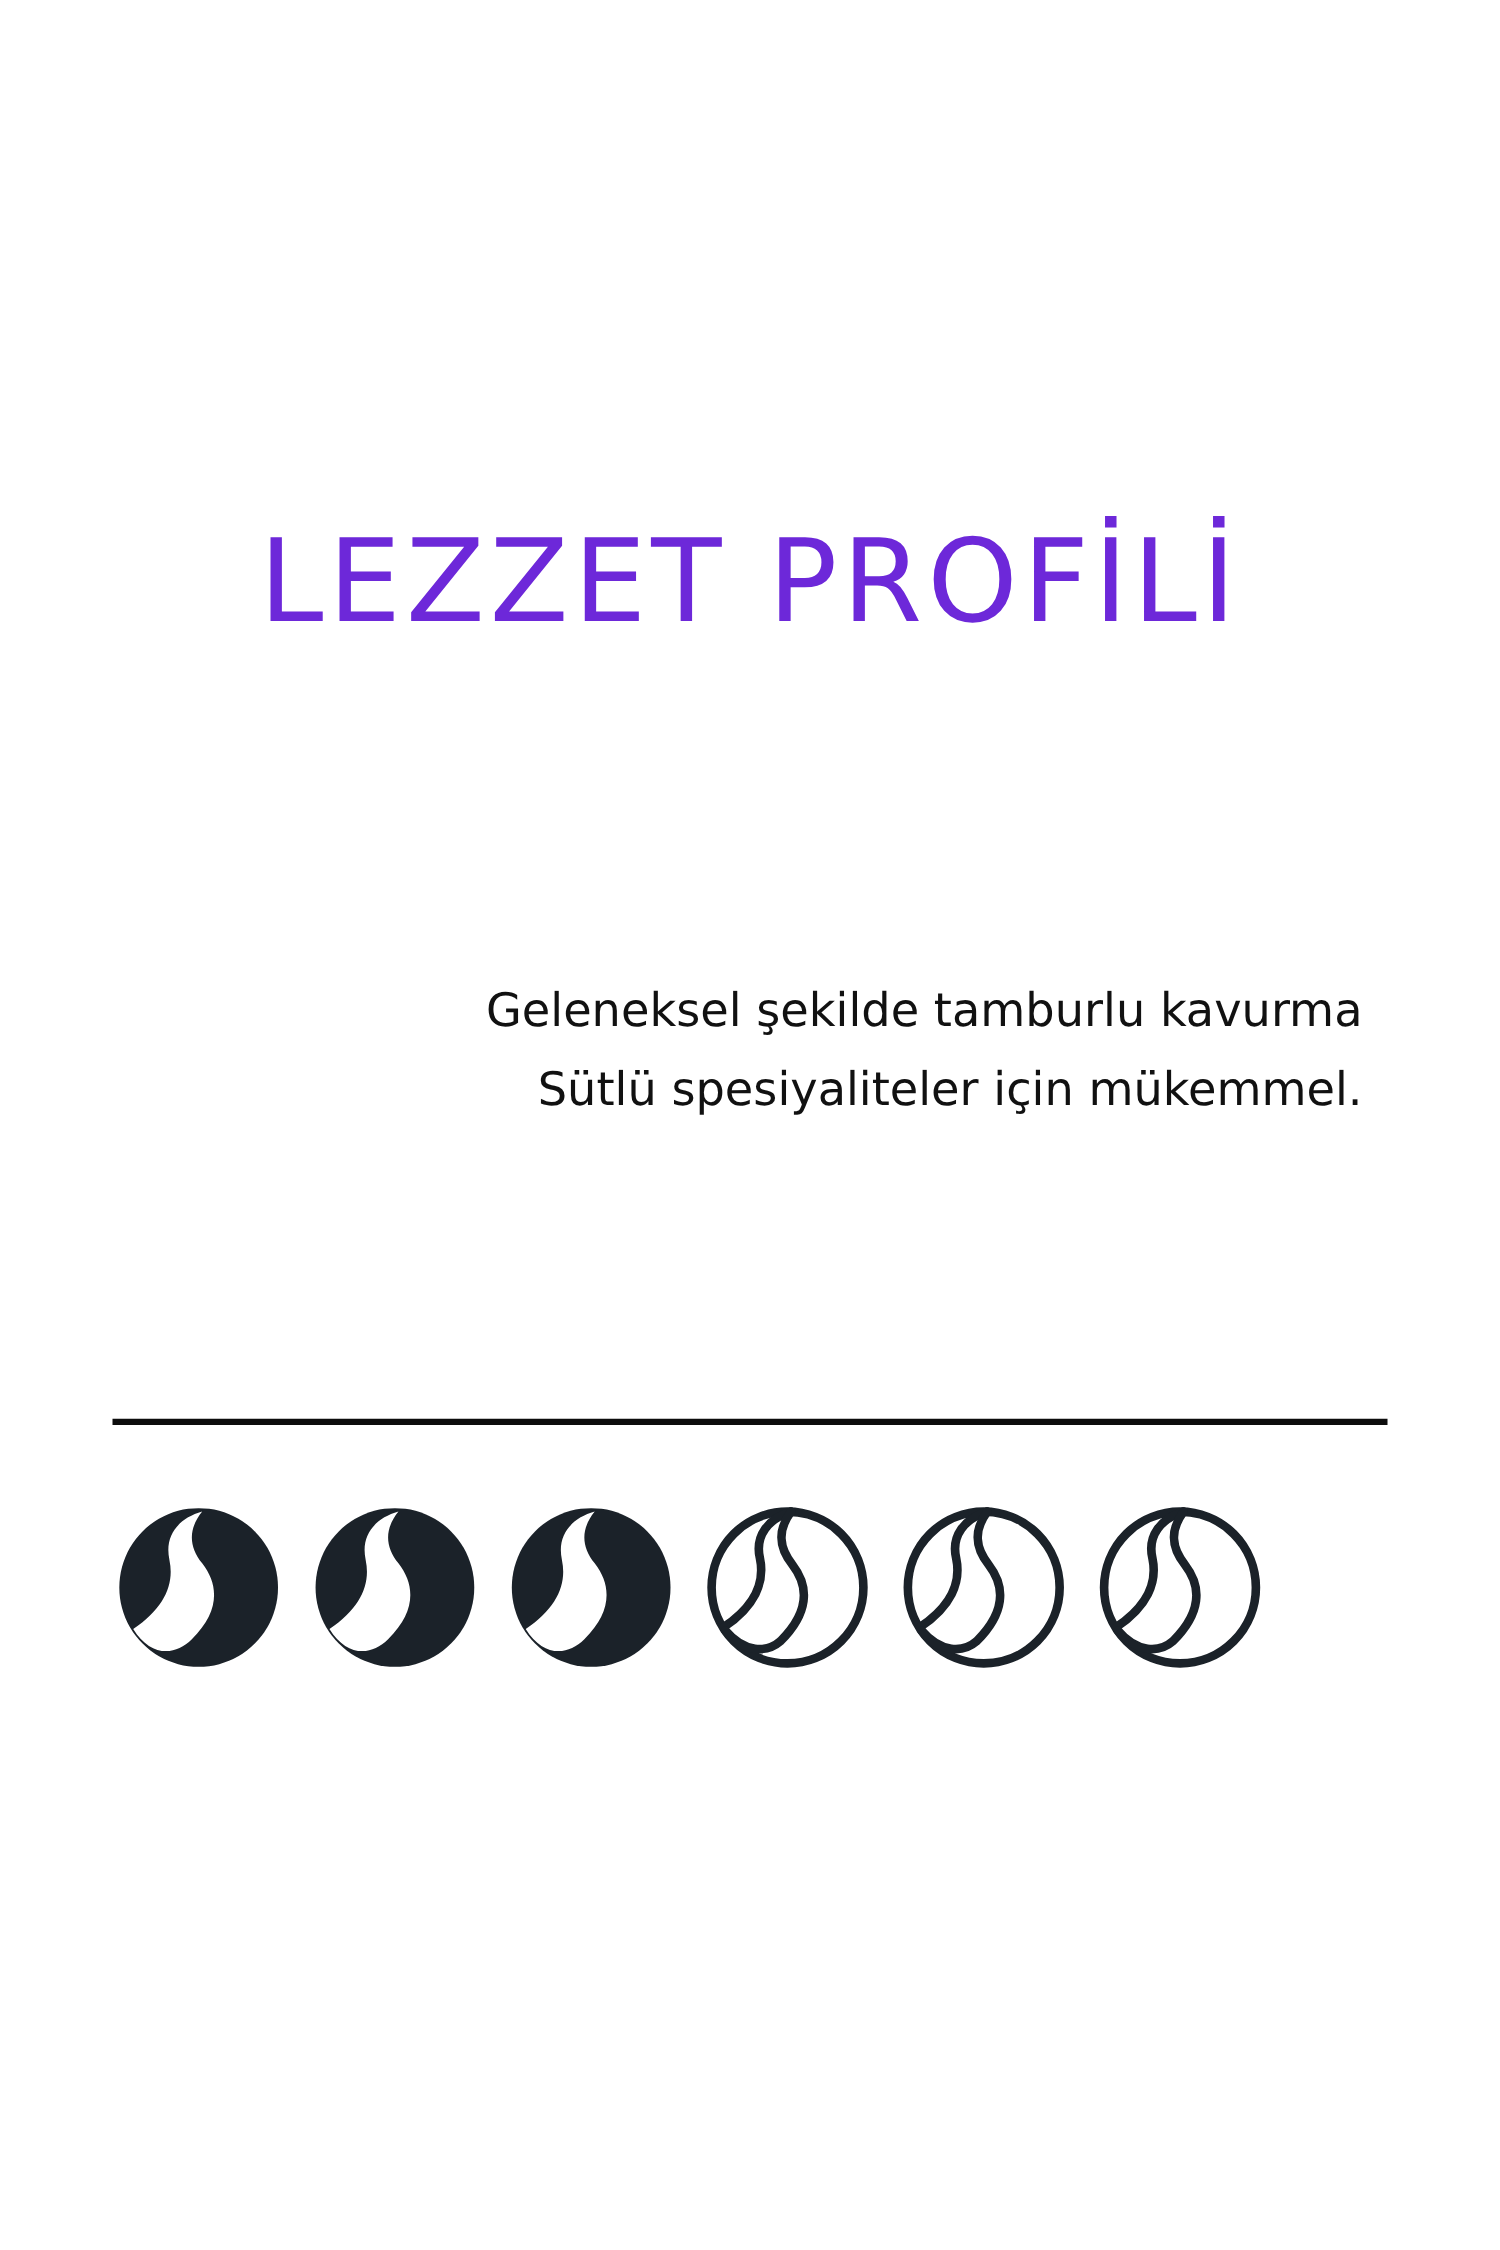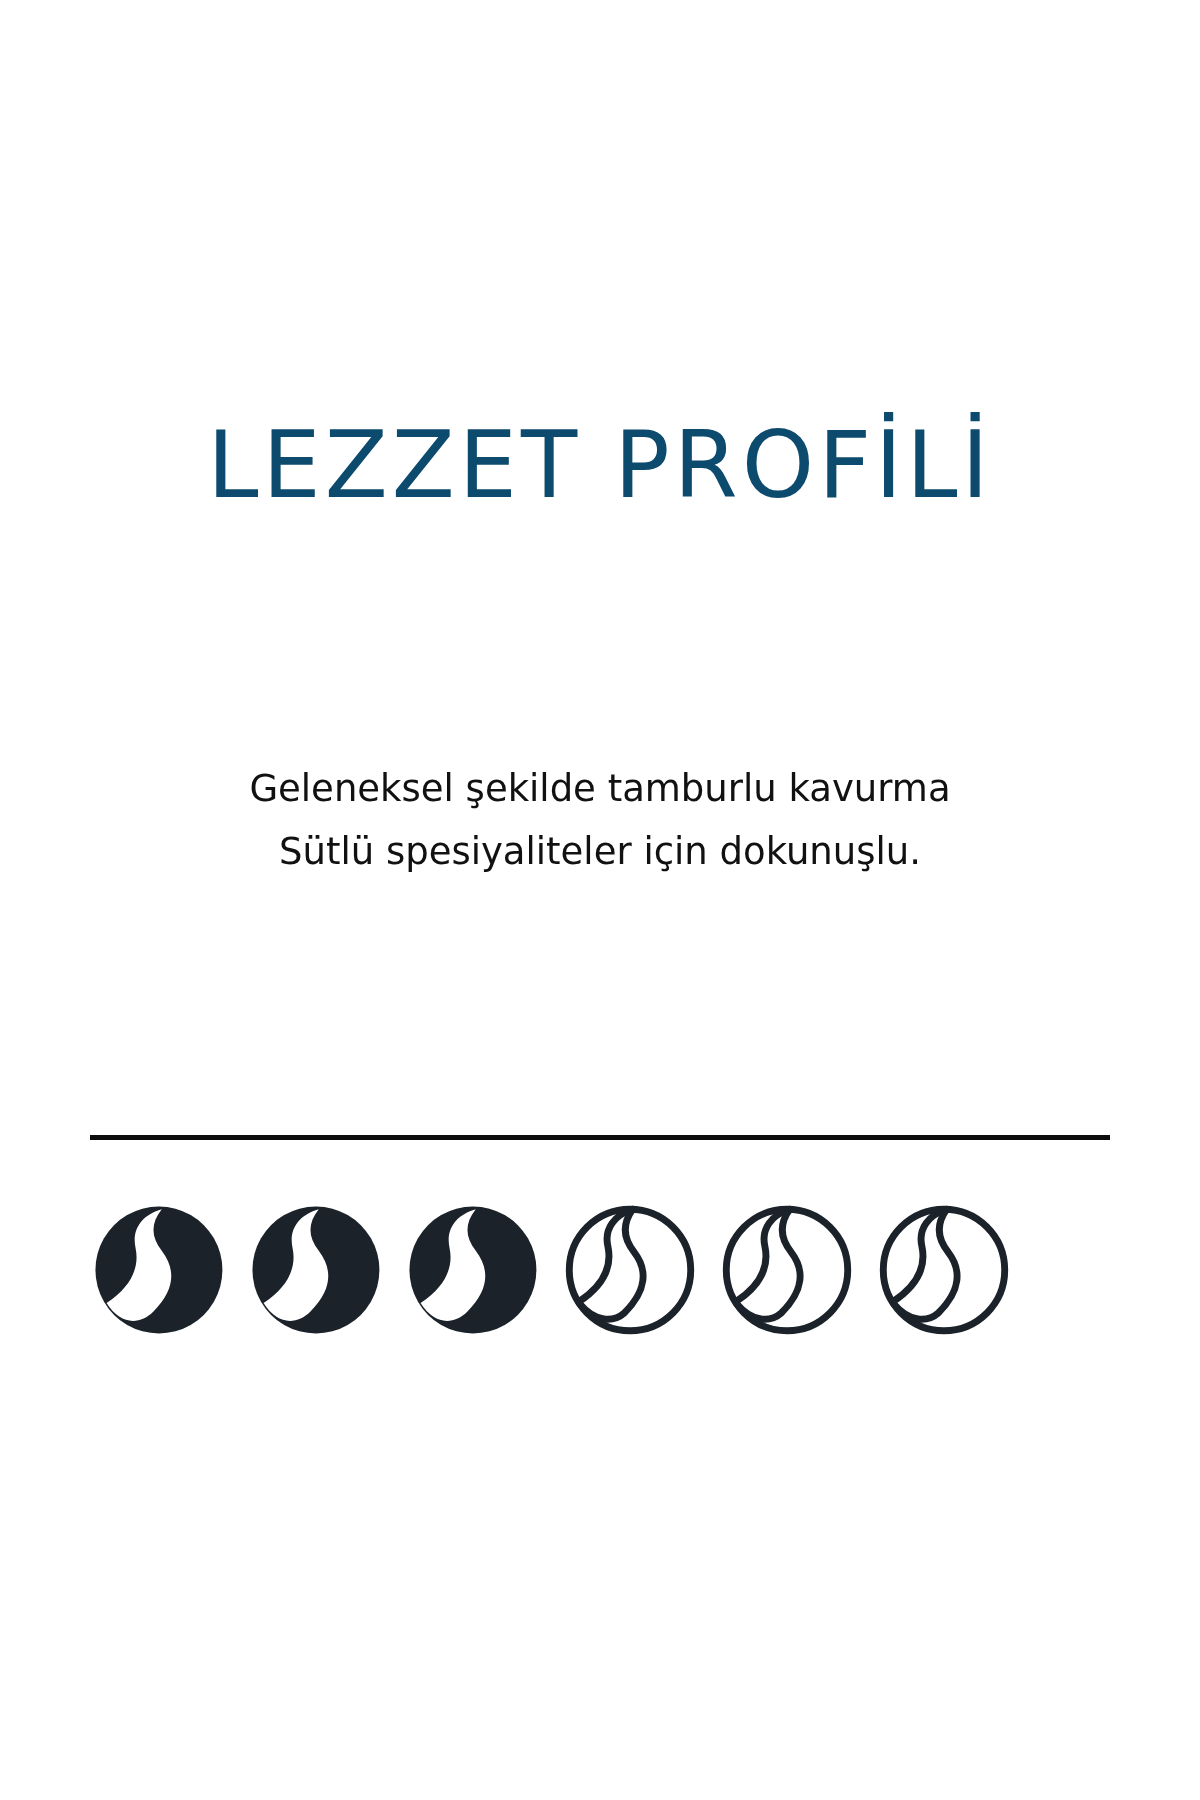--- a/index.html
+++ b/index.html
@@ -37,7 +37,7 @@
     line-height: 1.0;
     font-weight: 400;
     letter-spacing: 4px;
-    color: #0c4a6e;
+    color: #6d28d9;
     margin: 0;
     white-space: nowrap;
   }

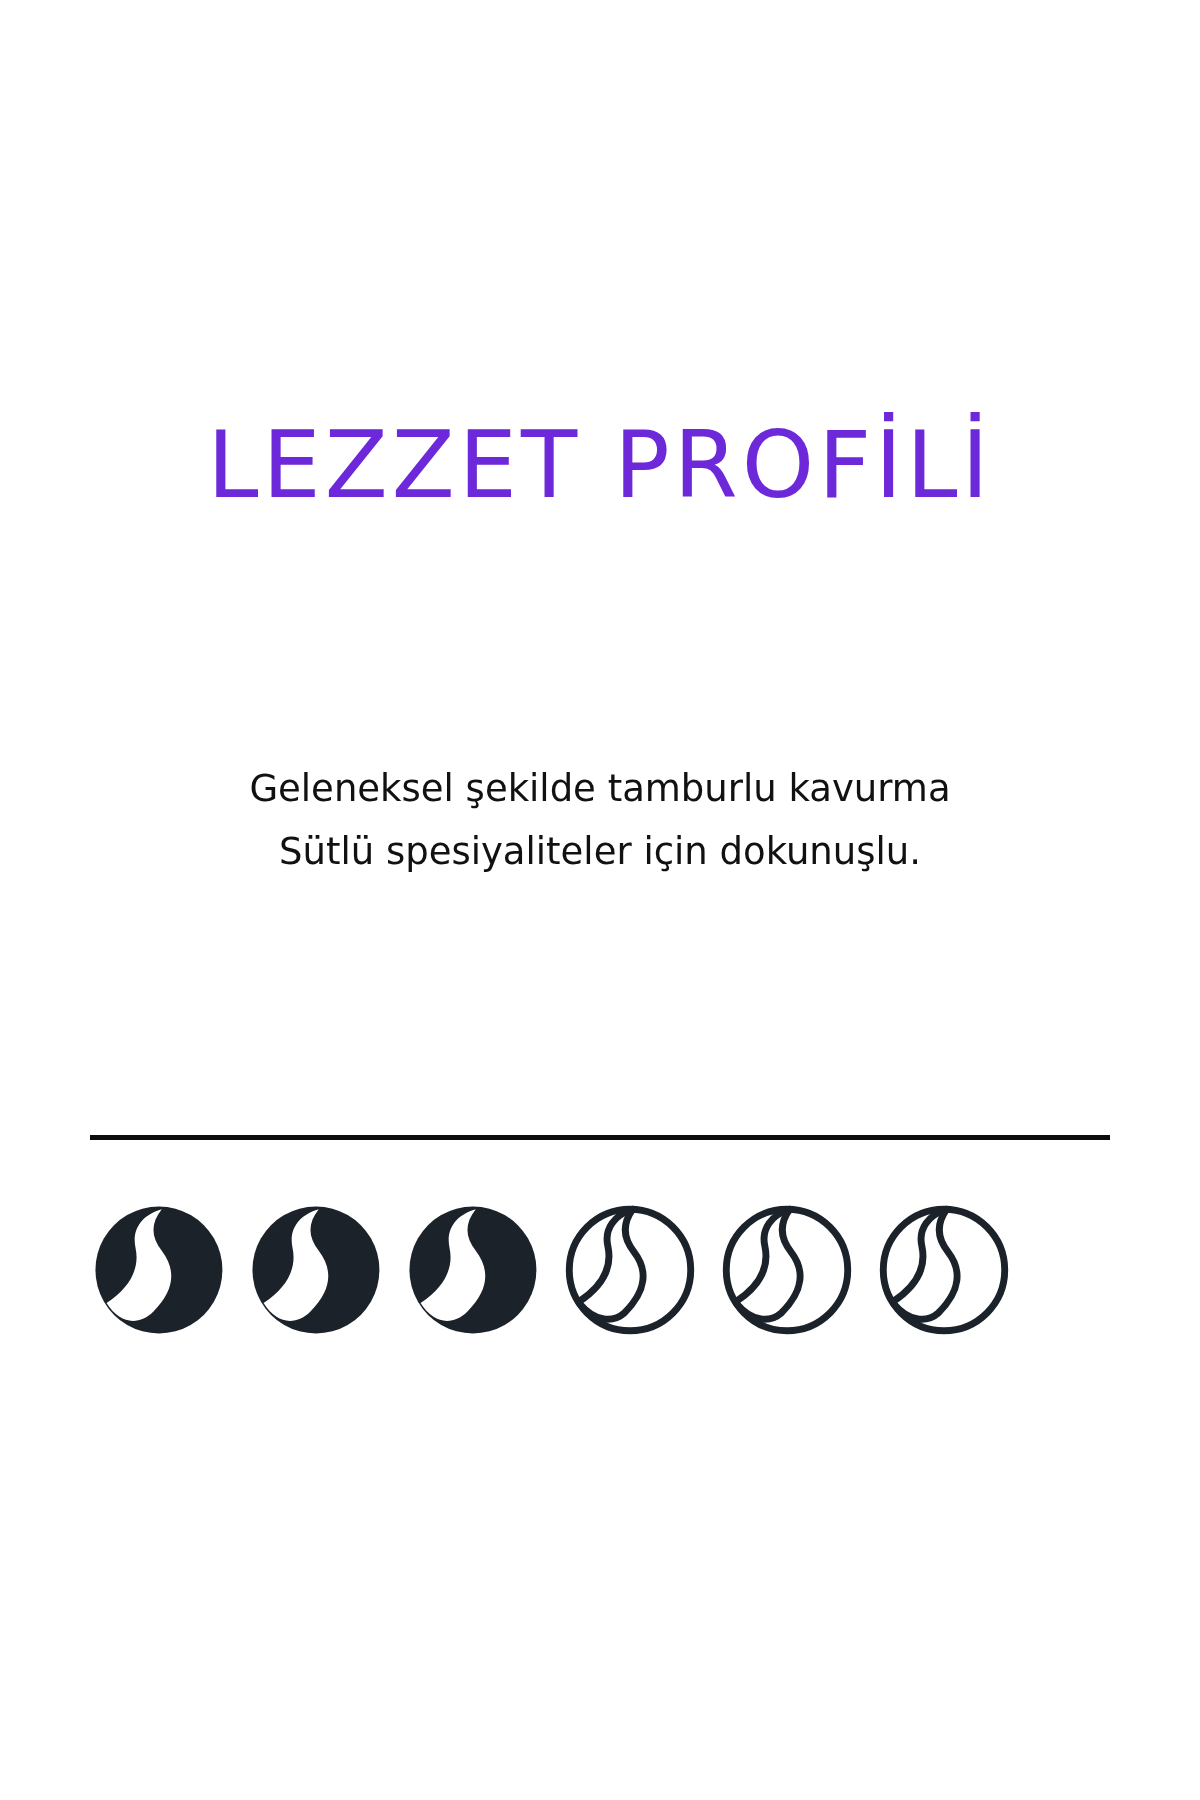--- a/index.html
+++ b/index.html
@@ -45,10 +45,10 @@
   
   .desc-block {
     position: absolute;
-    top: 760px;
+    top: 780px;
     left: 110px;
     width: 980px;
-    text-align: center;
+    text-align: right;
   }
   .desc-line {
     font-family: "DejaVu Sans", sans-serif;

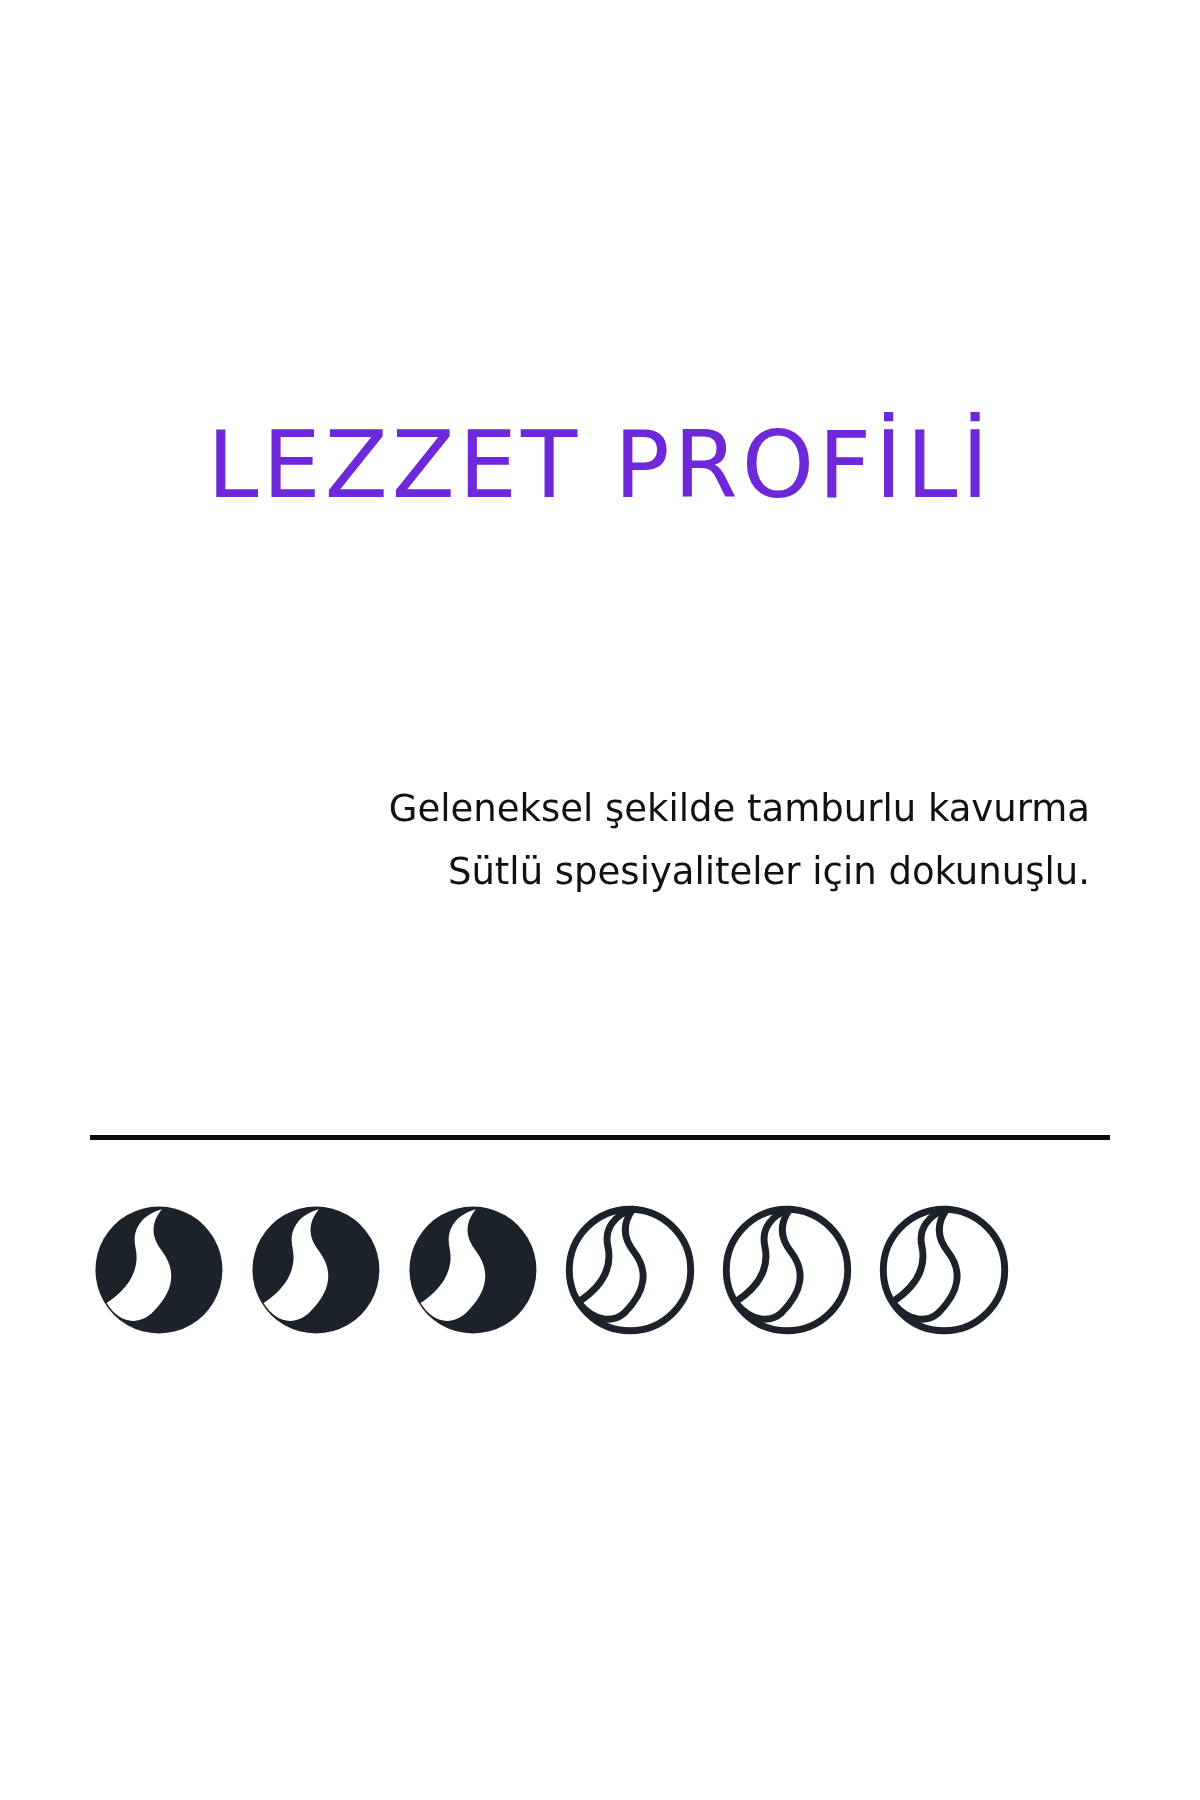--- a/index.html
+++ b/index.html
@@ -103,7 +103,7 @@
 
   <div class="desc-block">
     <p class="desc-line">Geleneksel şekilde tamburlu kavurma</p>
-    <p class="desc-line gap">Sütlü spesiyaliteler için dokunuşlu.</p>
+    <p class="desc-line gap">Sütlü spesiyaliteler için mükemmel.</p>
   </div>
 
   <div class="divider"></div>

